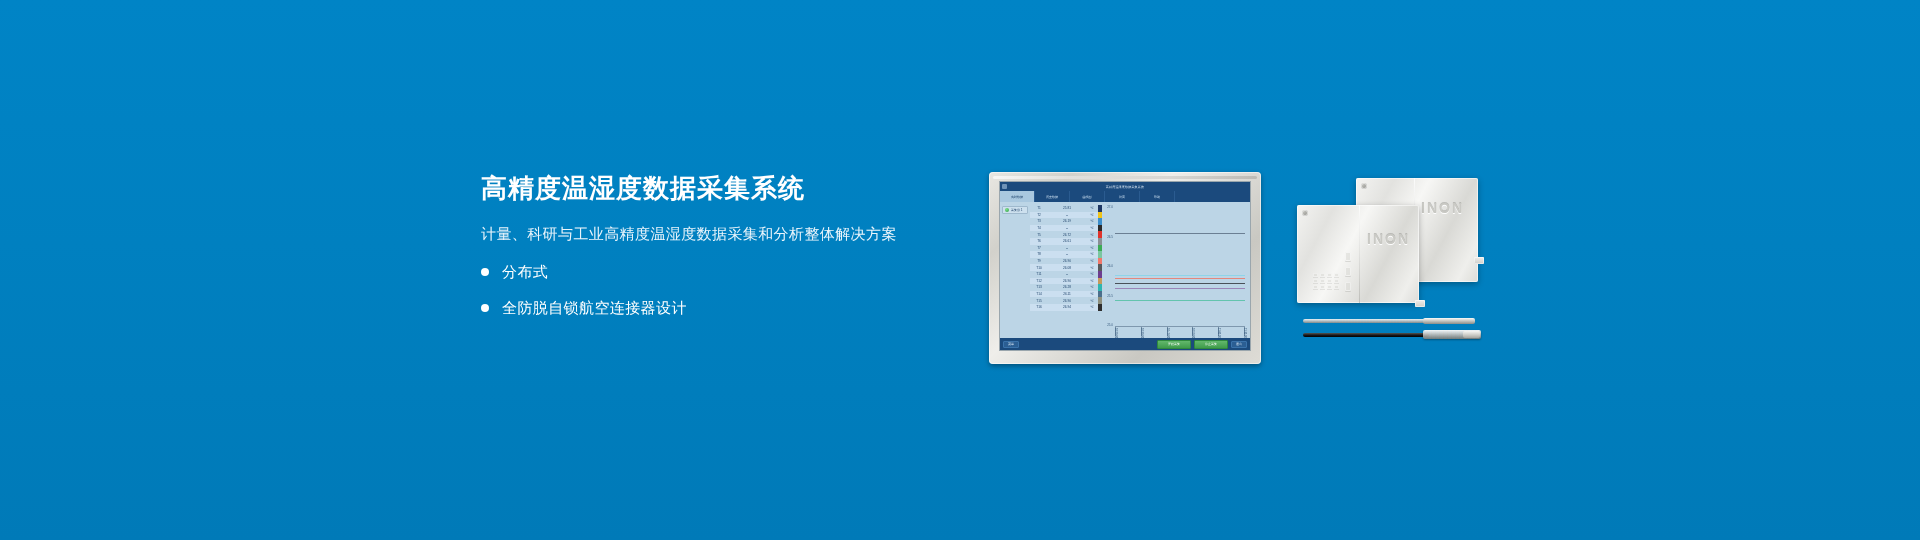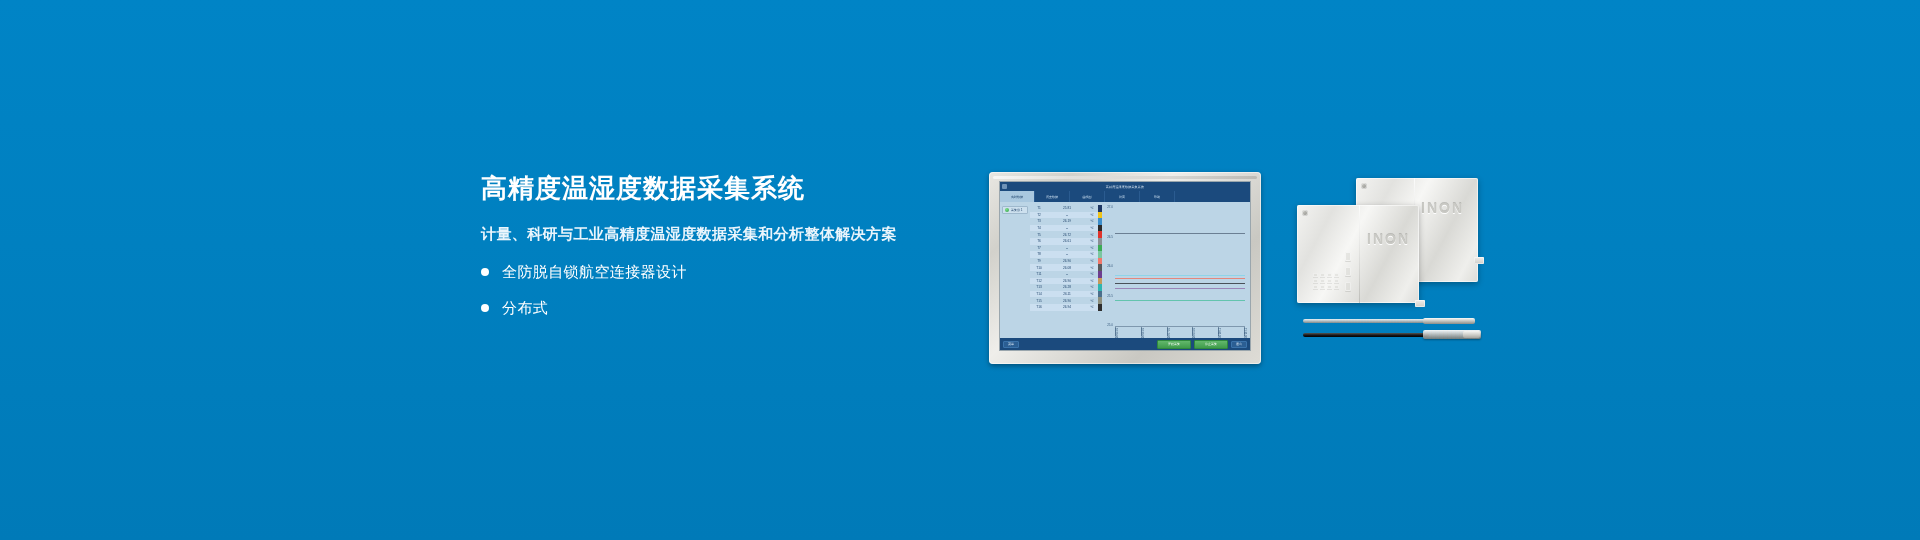--- a/index.html
+++ b/index.html
@@ -26,7 +26,7 @@
     white-space:nowrap;
   }
   .subtitle{
-    font-size:15px;font-weight:700;color:#eaf5fc;
+    font-size:15px;font-weight:400;color:#eaf5fc;
     letter-spacing:.4px;line-height:1.3;margin:0 0 20px 0;
     white-space:nowrap;
   }

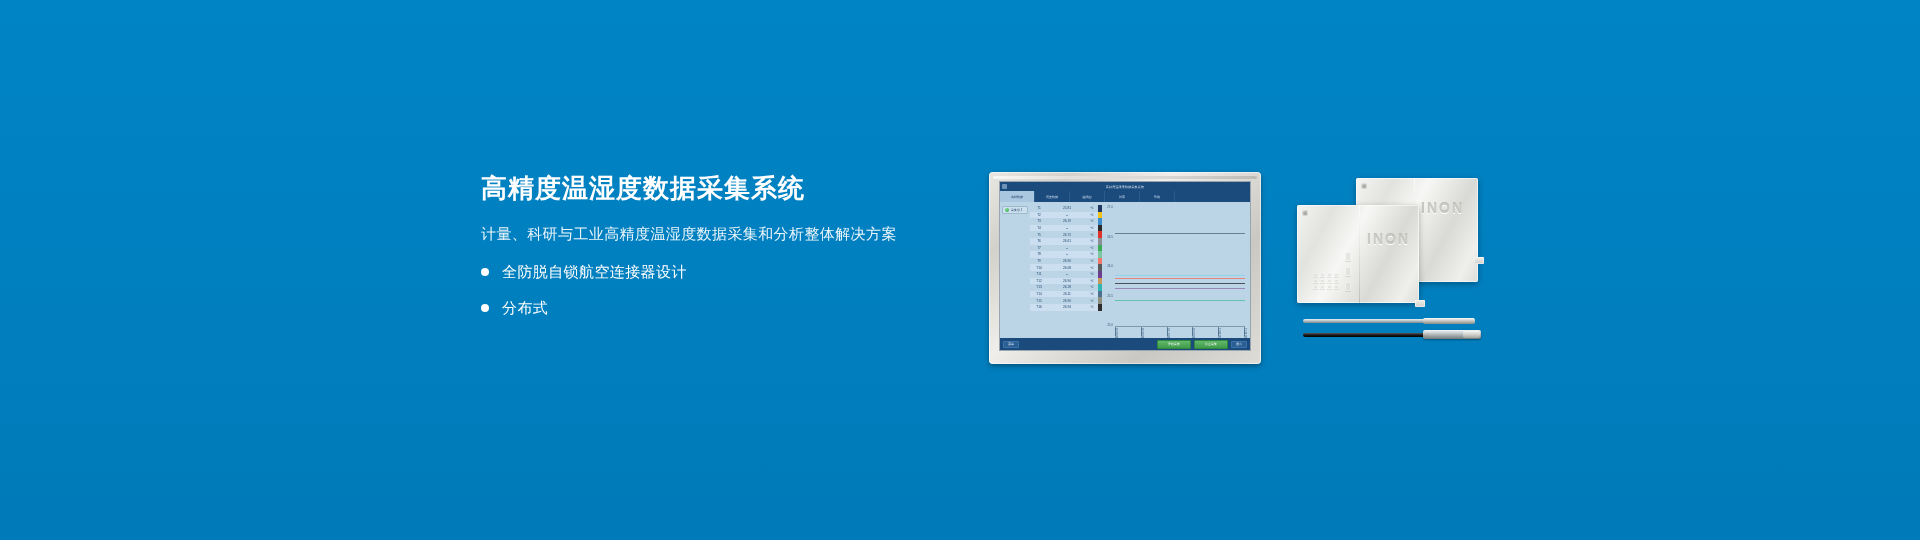--- a/index.html
+++ b/index.html
@@ -248,11 +248,11 @@
     <ul class="bullets">
       <li>
         <span class="dot"></span>
-        <span>全防脱自锁航空连接器设计</span>
+        <span>分布式</span>
       </li>
       <li>
         <span class="dot"></span>
-        <span>分布式</span>
+        <span>全防脱自锁航空连接器设计</span>
       </li>
     </ul>
   </div>

